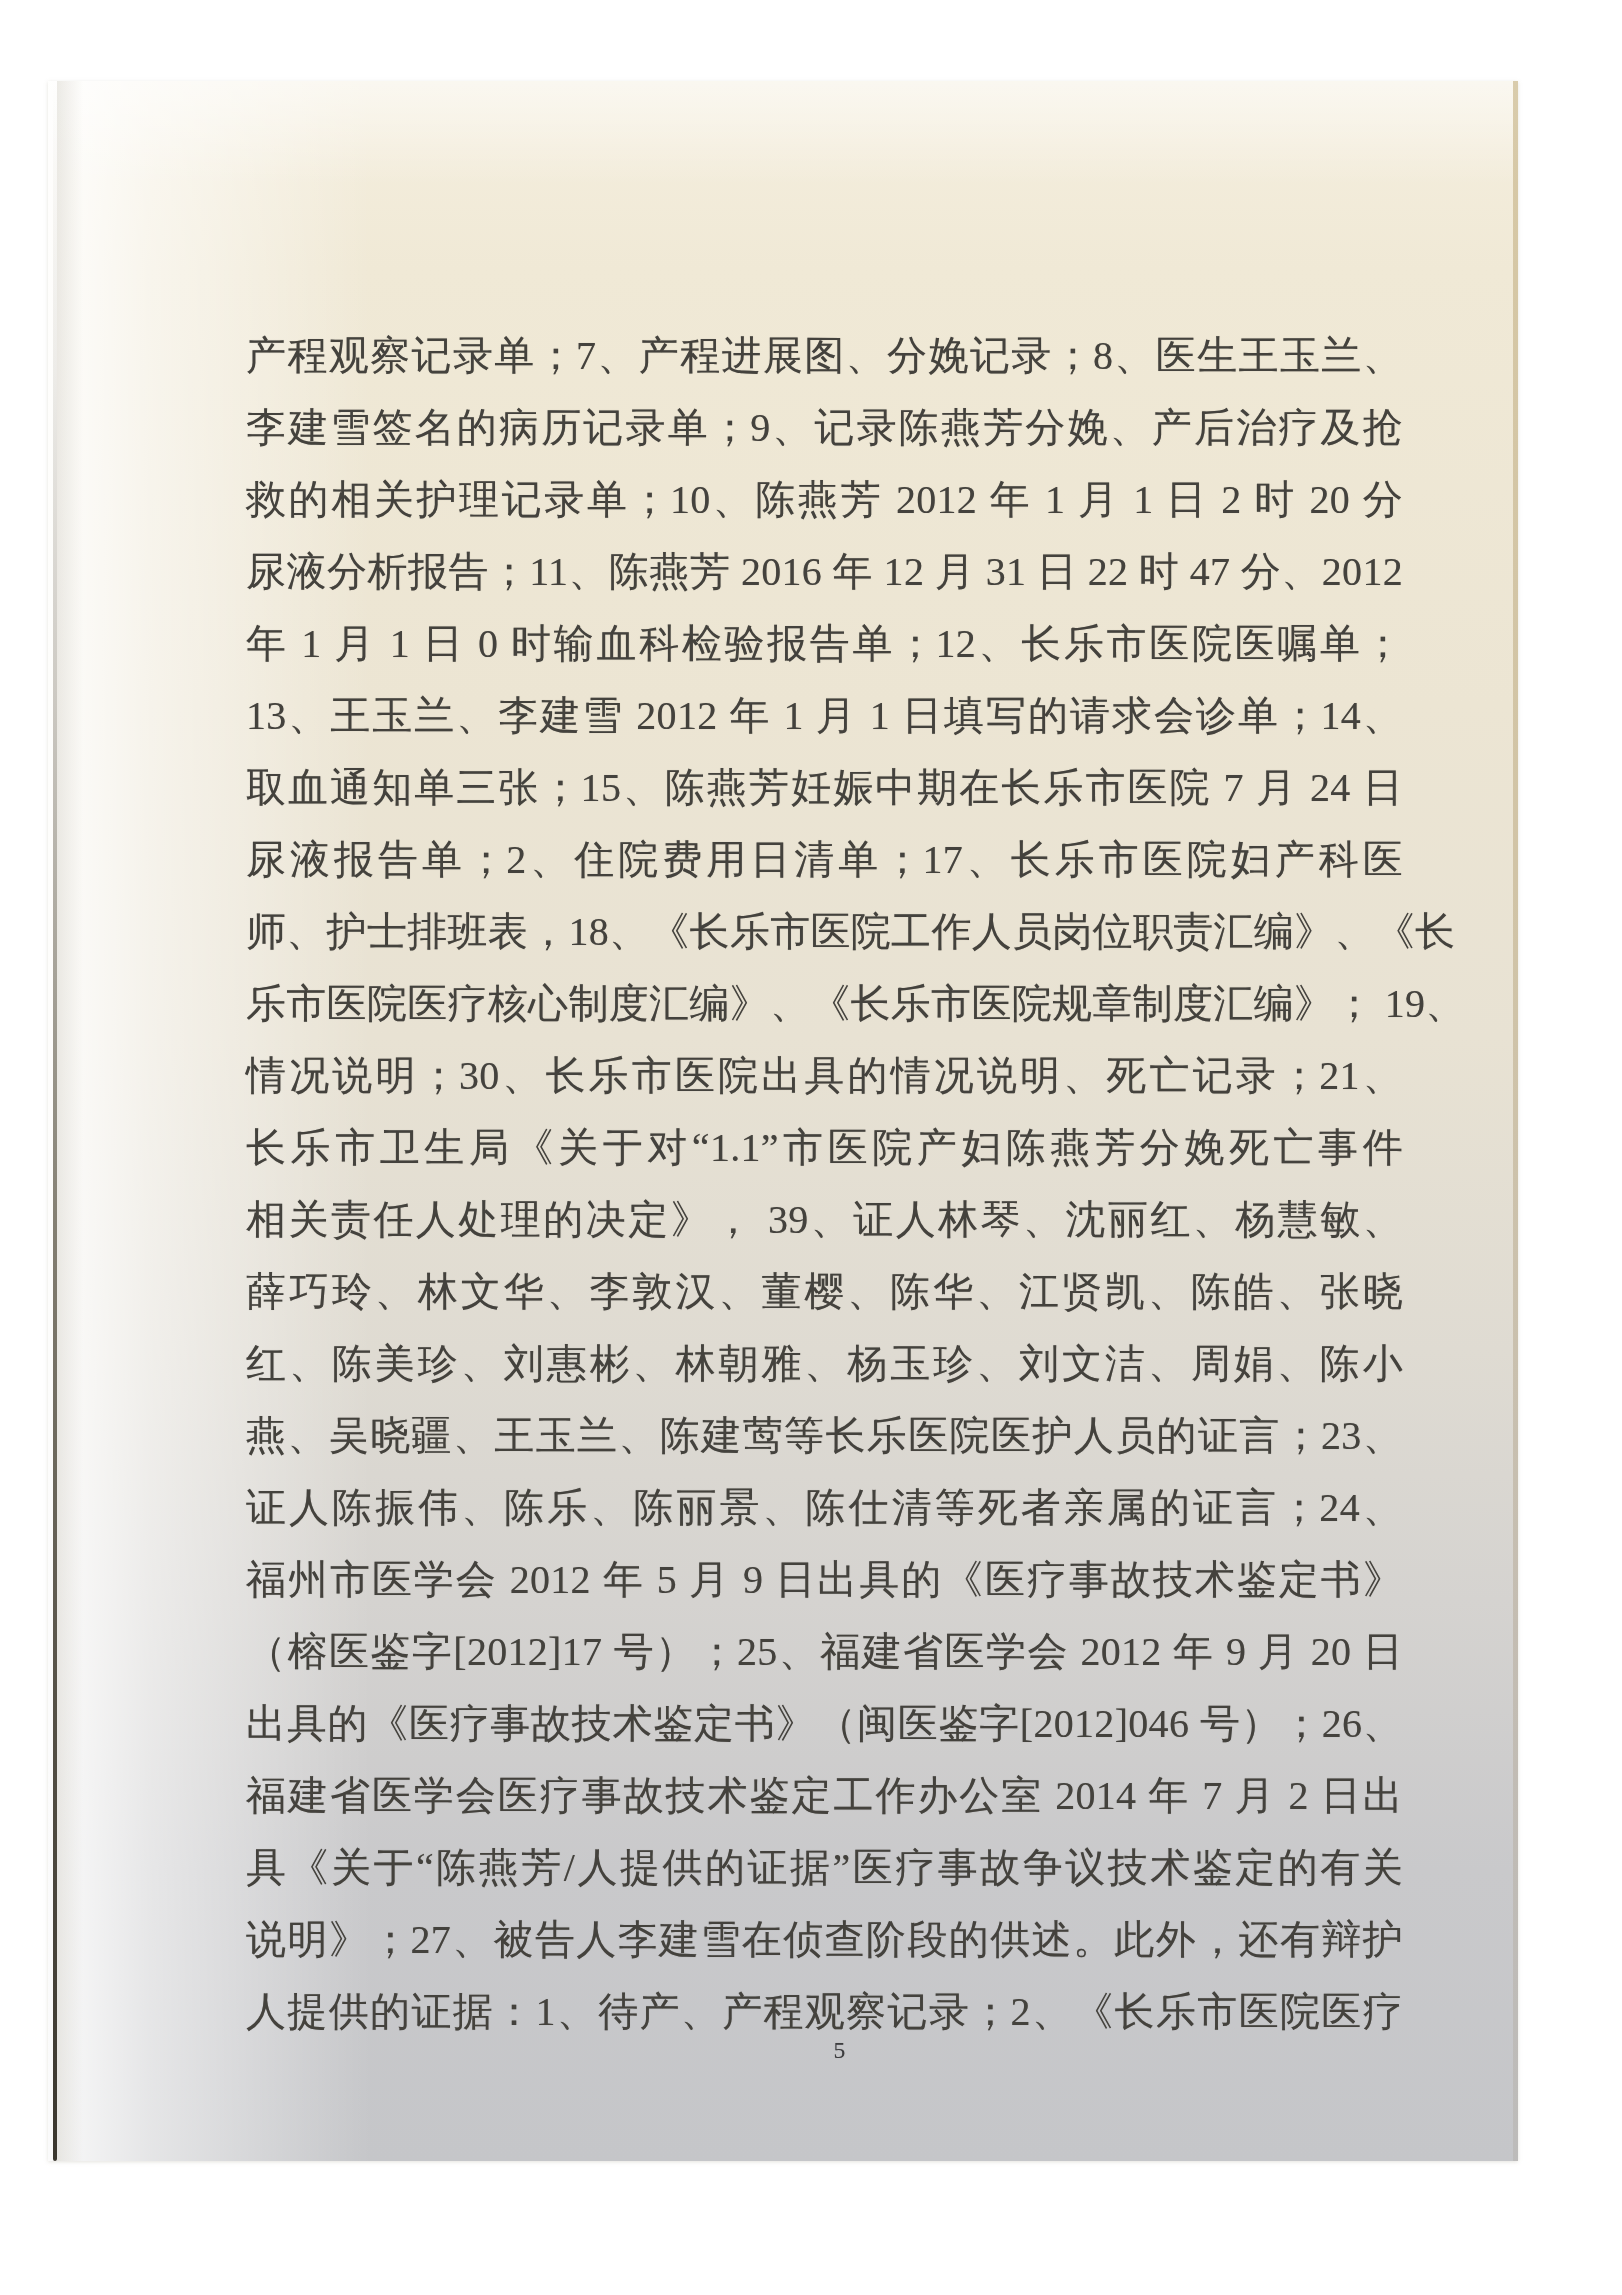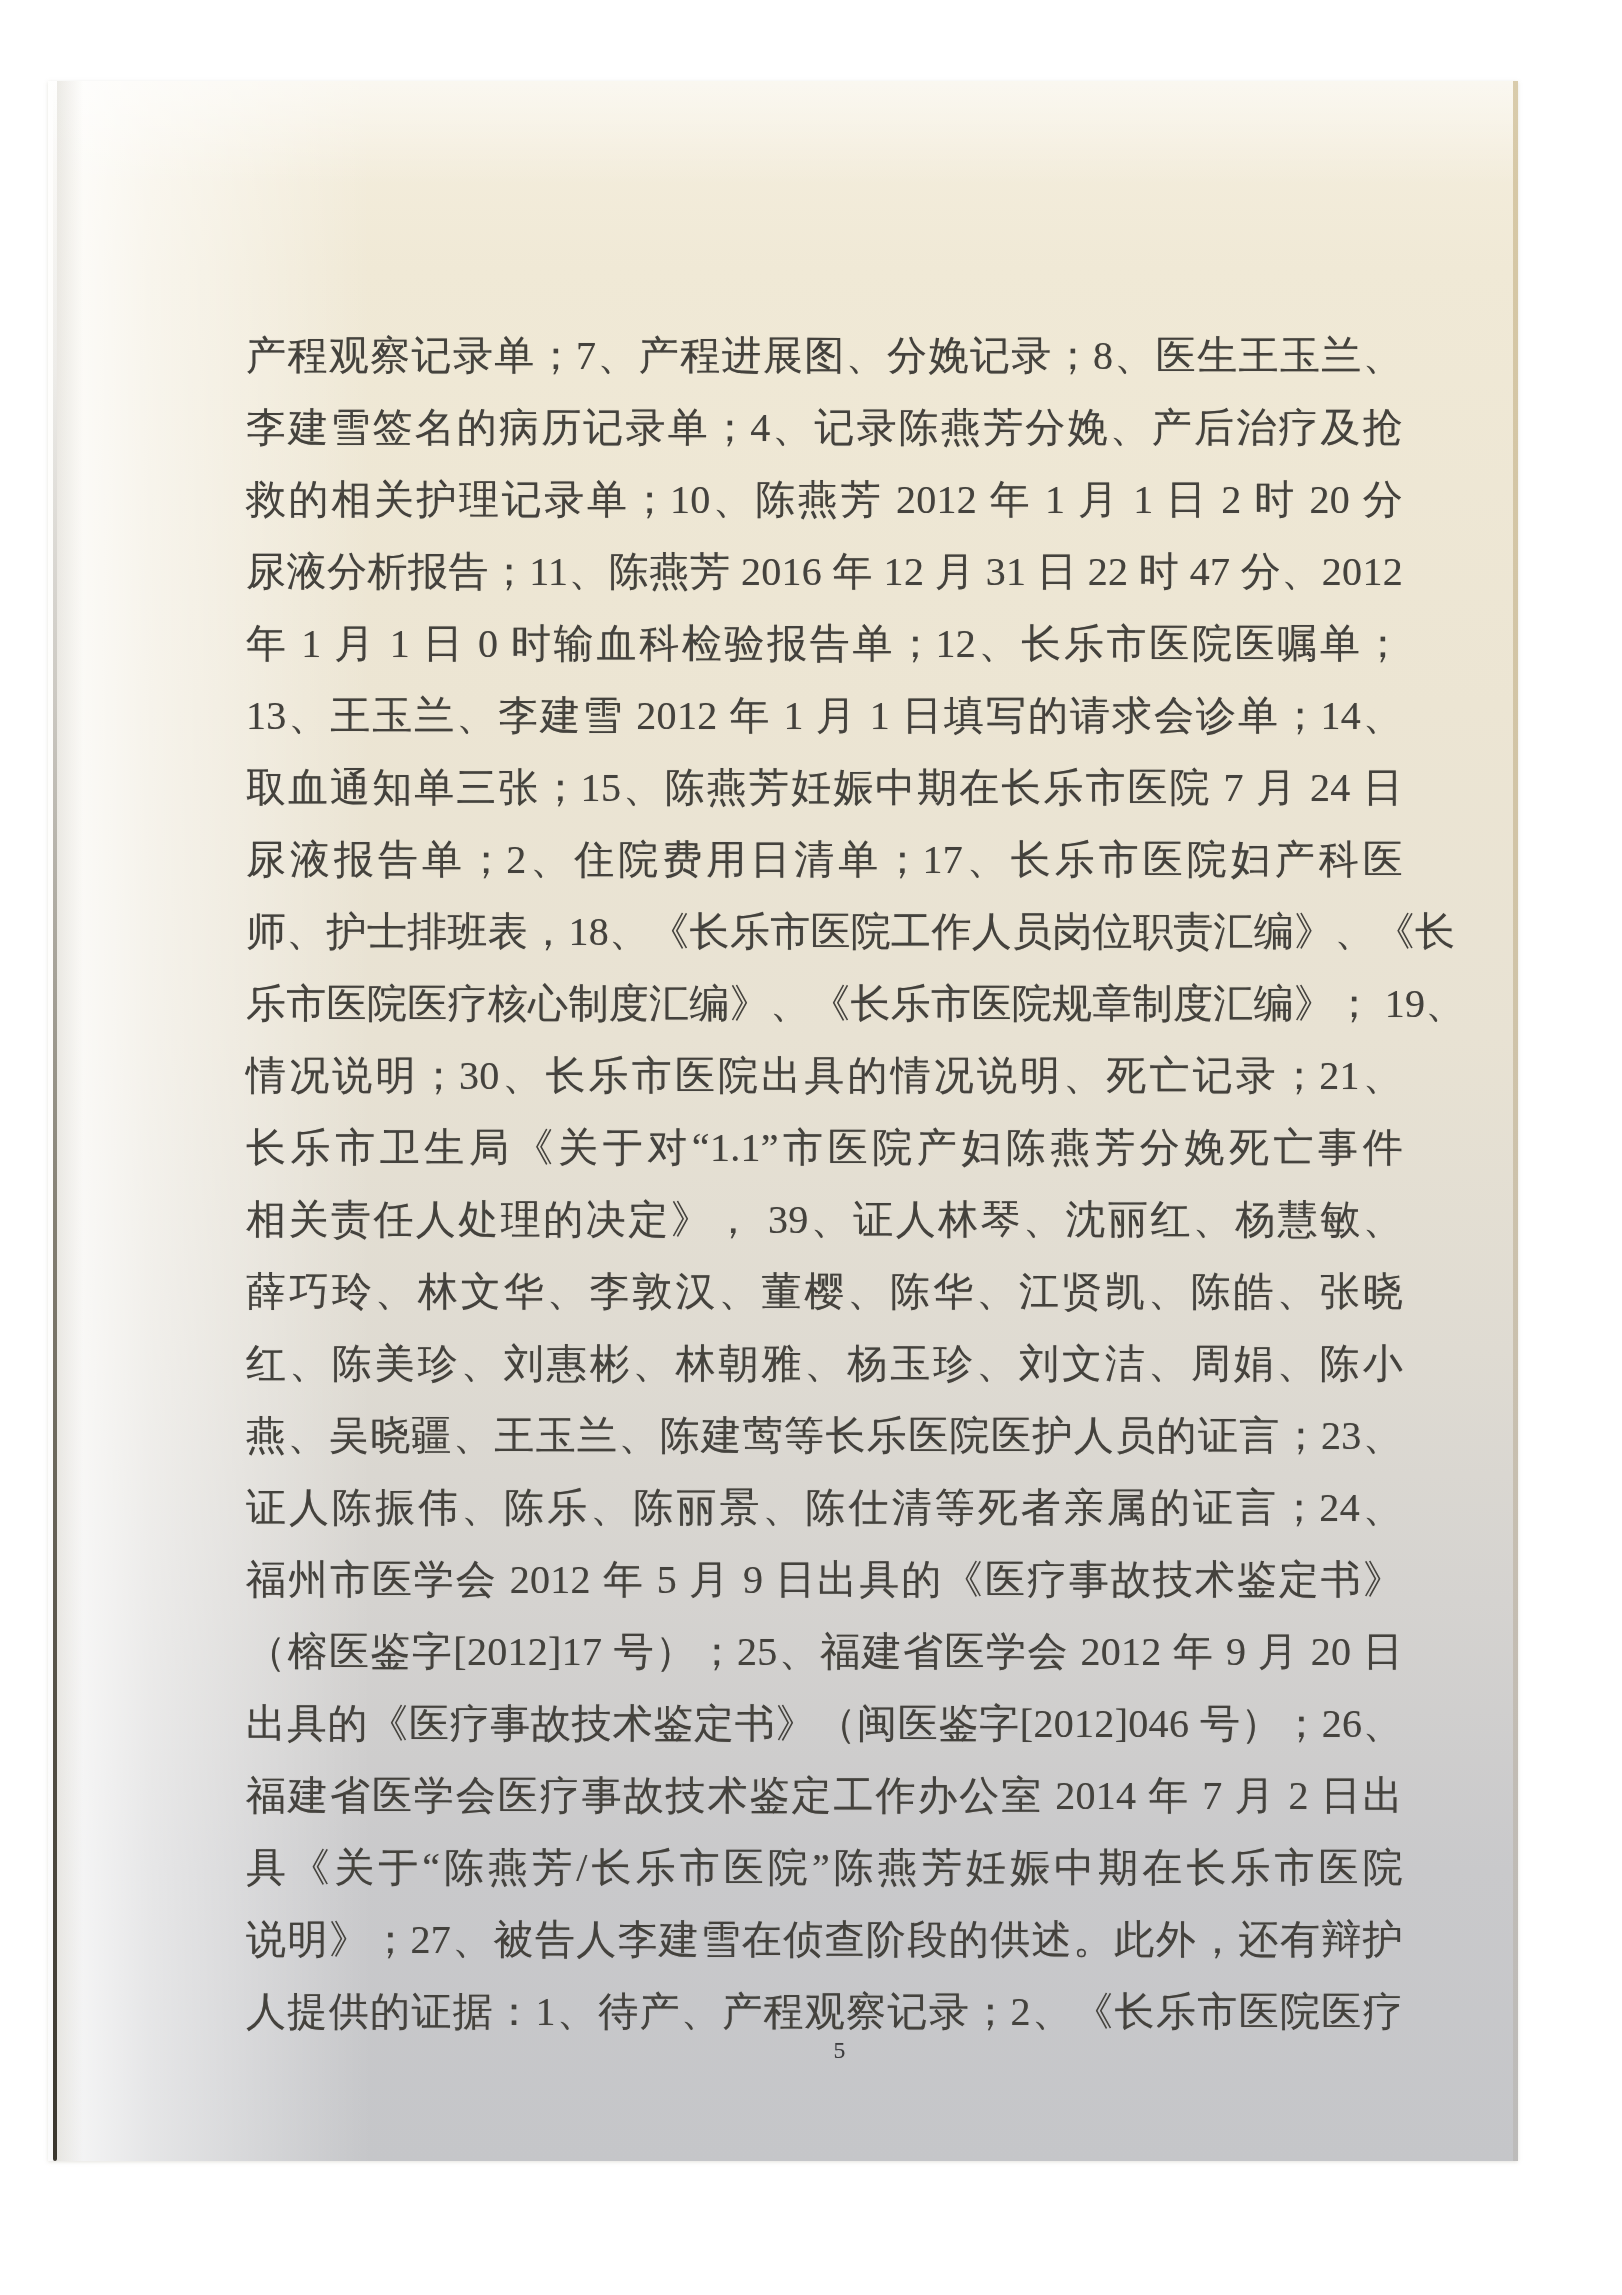--- a/index.html
+++ b/index.html
@@ -114,7 +114,7 @@
 
     <div class="text-block" id="text-block">
         <div class="text-line">产程观察记录单；7、产程进展图、分娩记录；8、医生王玉兰、</div>
-        <div class="text-line">李建雪签名的病历记录单；4、记录陈燕芳分娩、产后治疗及抢</div>
+        <div class="text-line">李建雪签名的病历记录单；9、记录陈燕芳分娩、产后治疗及抢</div>
         <div class="text-line">救的相关护理记录单；10、陈燕芳 2012 年 1 月 1 日 2 时 20 分</div>
         <div class="text-line">尿液分析报告；11、陈燕芳 2016 年 12 月 31 日 22 时 47 分、2012</div>
         <div class="text-line">年 1 月 1 日 0 时输血科检验报告单；12、长乐市医院医嘱单；</div>

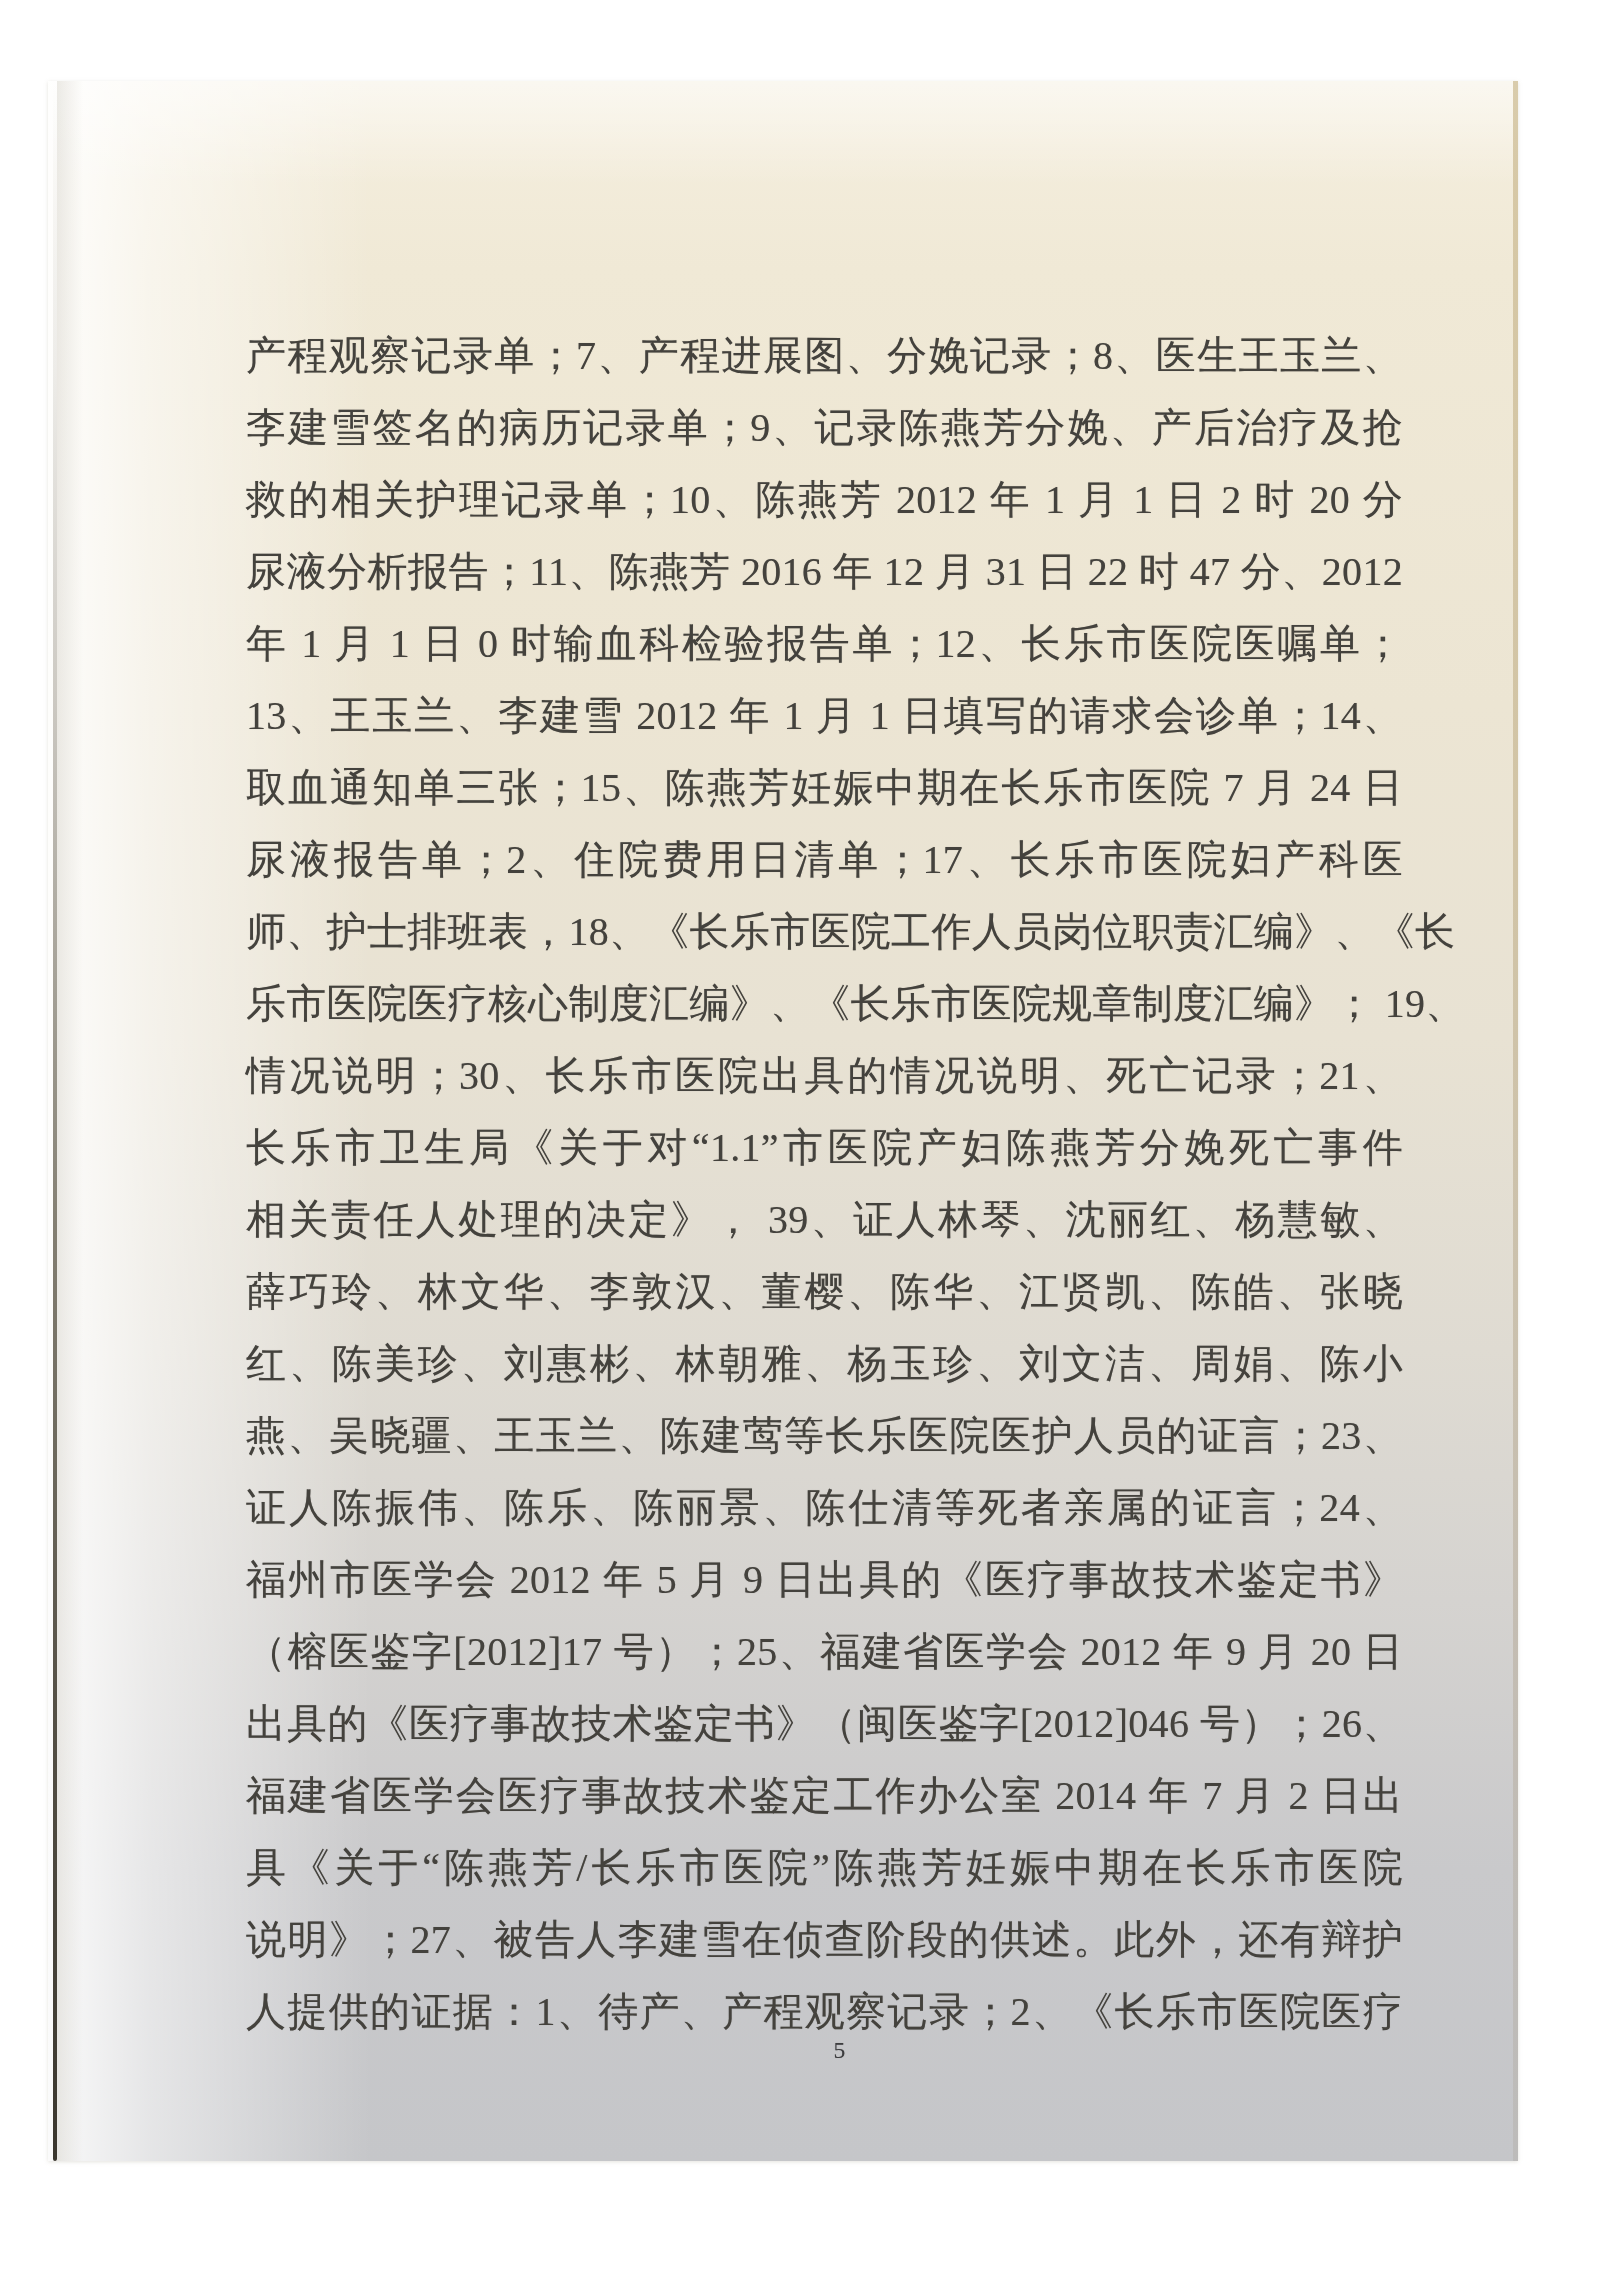--- a/index.html
+++ b/index.html
@@ -134,7 +134,7 @@
         <div class="text-line">（榕医鉴字[2012]17 号）；25、福建省医学会 2012 年 9 月 20 日</div>
         <div class="text-line">出具的《医疗事故技术鉴定书》（闽医鉴字[2012]046 号）；26、</div>
         <div class="text-line">福建省医学会医疗事故技术鉴定工作办公室 2014 年 7 月 2 日出</div>
-        <div class="text-line">具《关于“陈燕芳/长乐市医院”陈燕芳妊娠中期在长乐市医院</div>
+        <div class="text-line">具《关于“陈燕芳/人提供的证据”医疗事故争议技术鉴定的有关</div>
         <div class="text-line">说明》；27、被告人李建雪在侦查阶段的供述。此外，还有辩护</div>
         <div class="text-line">人提供的证据：1、待产、产程观察记录；2、《长乐市医院医疗</div>
       </div>

